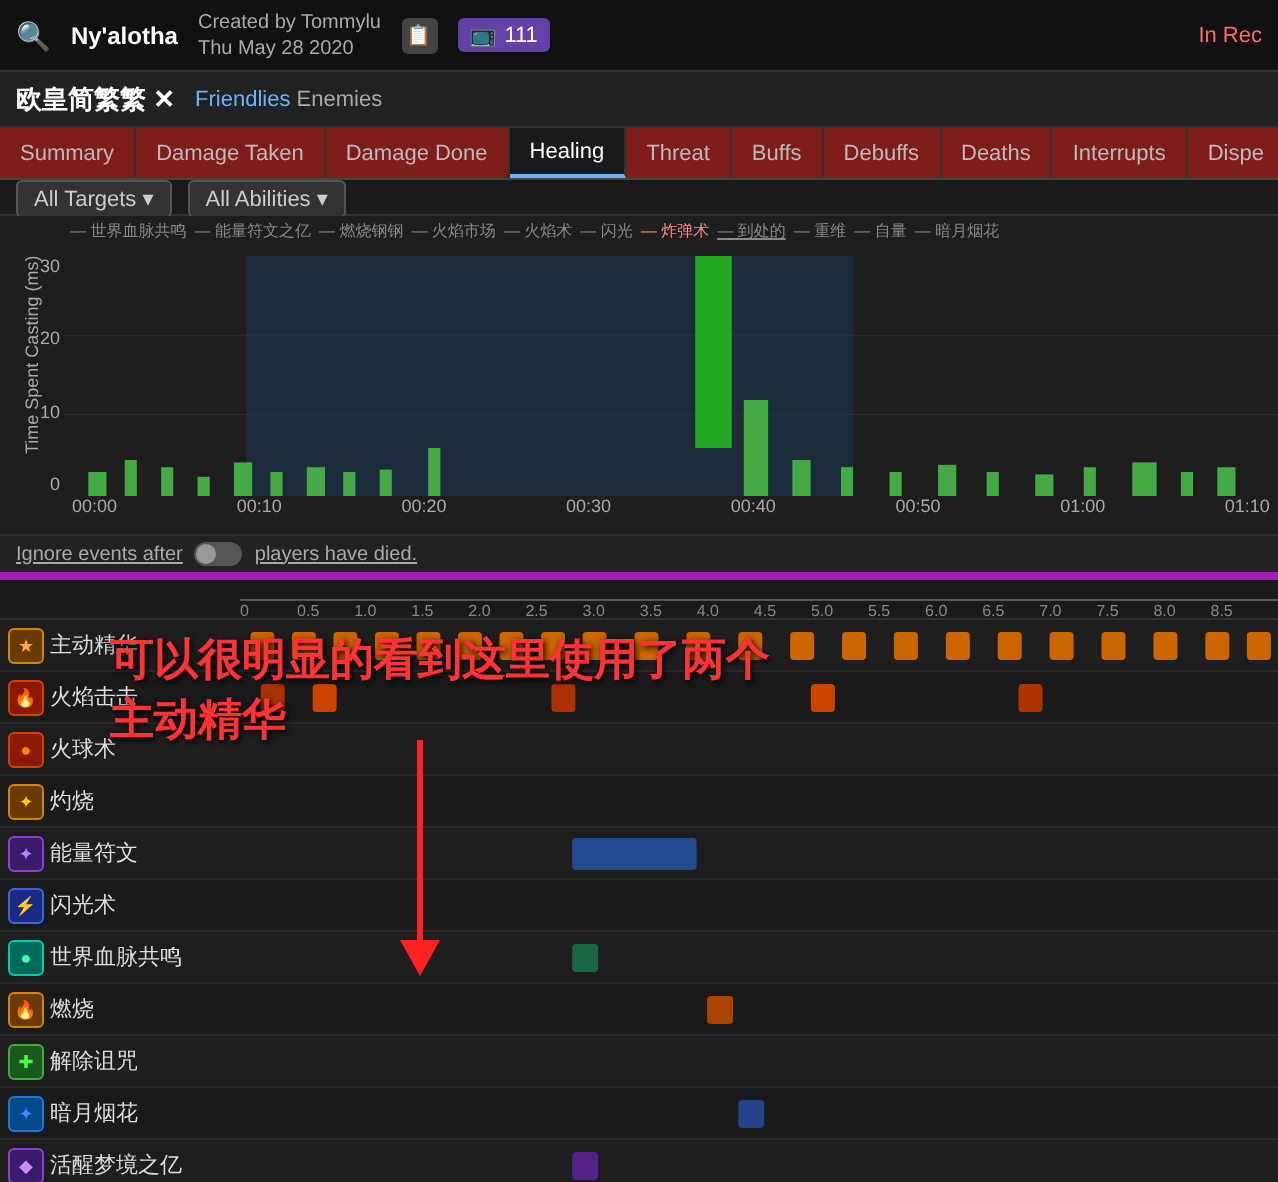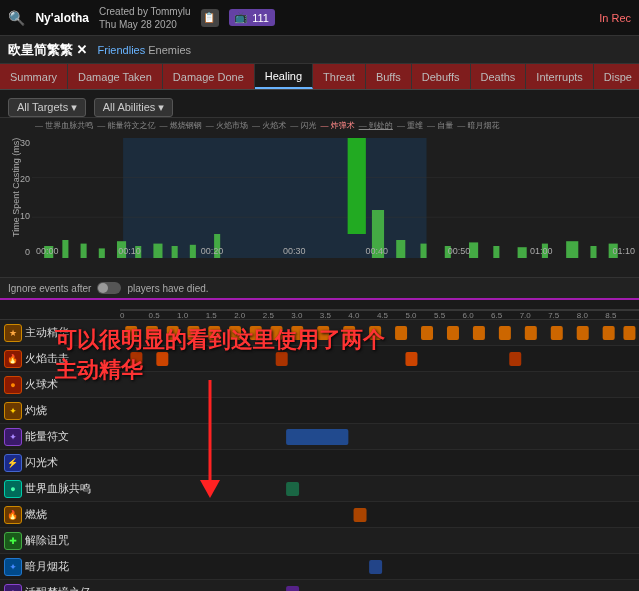--- a/index.html
+++ b/index.html
@@ -105,9 +105,9 @@
     
     .filter-bar {
       background: #1a1a1a;
-      height: 28px;
-      display: flex;
-      align-items: flex-end;
+      height: 18px;
+      display: flex;
+      align-items: flex-start;
       padding: 0 8px;
       gap: 8px;
       border-bottom: 1px solid #333;

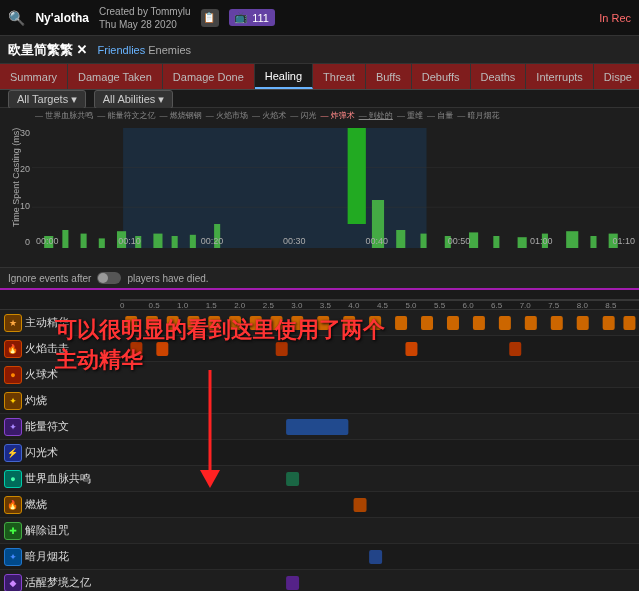--- a/index.html
+++ b/index.html
@@ -158,7 +158,7 @@
     }
     .chart-x-axis {
       position: absolute;
-      bottom: 16px;
+      bottom: 4px;
       left: 32px;
       right: 0;
       height: 20px;

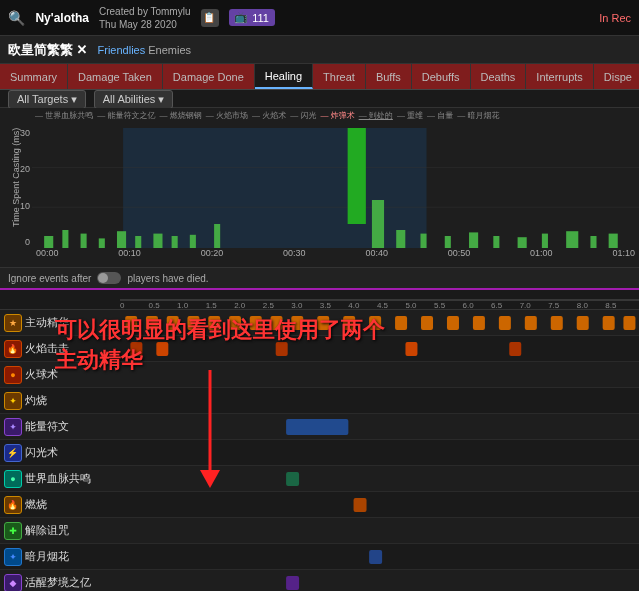--- a/index.html
+++ b/index.html
@@ -194,7 +194,8 @@
       gap: 6px;
       font-size: 10px;
       color: #aaa;
-      border-bottom: 2px solid #a21caf;
+      border-bottom: 4px solid #a21caf;
+      text-decoration: underline;
     }
     .toggle-btn {
       width: 24px; height: 12px;

